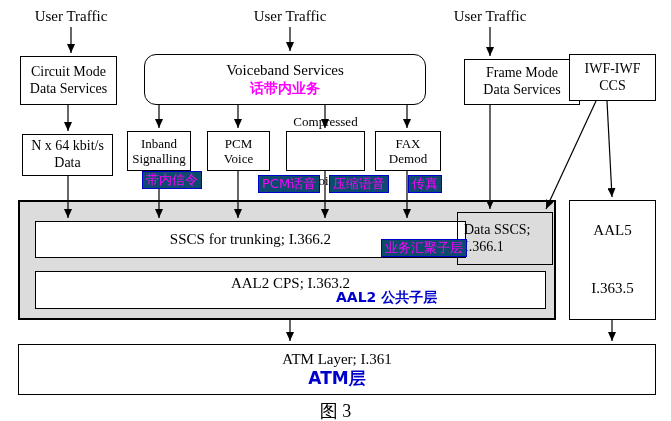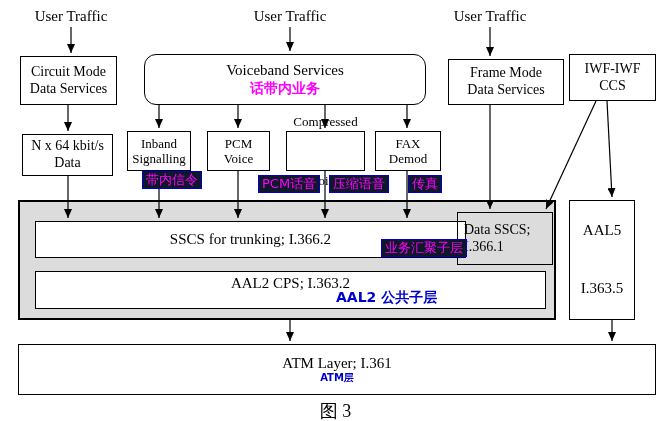--- a/index.html
+++ b/index.html
@@ -45,7 +45,7 @@
     <span class="magenta">话带内业务</span>
   </div>
 
-  <div class="box" style="left:448px;top:59px;width:116px;height:46px;">
+  <div class="box" style="left:464px;top:59px;width:116px;height:46px;">
     <span>Frame Mode</span>
     <span>Data Services</span>
   </div>

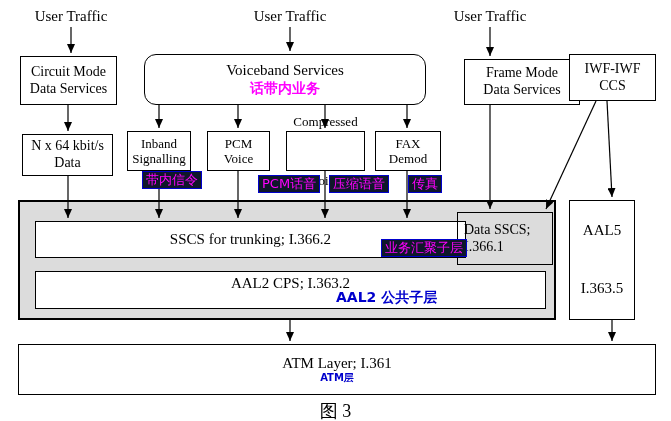--- a/index.html
+++ b/index.html
@@ -14,7 +14,7 @@
   .nobg{background:transparent;margin-left:7px;}
   .leftalign{align-items:flex-start;padding-left:6px;text-align:left;}
   .gray{position:absolute;background:var(--gray-fill,#dcdcdc);border:2px solid #000;box-sizing:border-box;}
-  .tag{position:absolute;border:1px solid var(--blue,#0000cc);background:#0f172a;color:var(--magenta,#f0f);
+  .tag{position:absolute;border:1px solid var(--blue,#0000cc);background:#0c4a6e;color:var(--magenta,#f0f);
        font-size:13px;line-height:16px;padding:0 3px;white-space:nowrap;
        font-family:"DejaVu Sans","Liberation Sans",sans-serif;}
   .magenta{color:var(--magenta,#f0f);font-weight:bold;font-family:"DejaVu Sans","Liberation Sans",sans-serif;font-size:14px;}

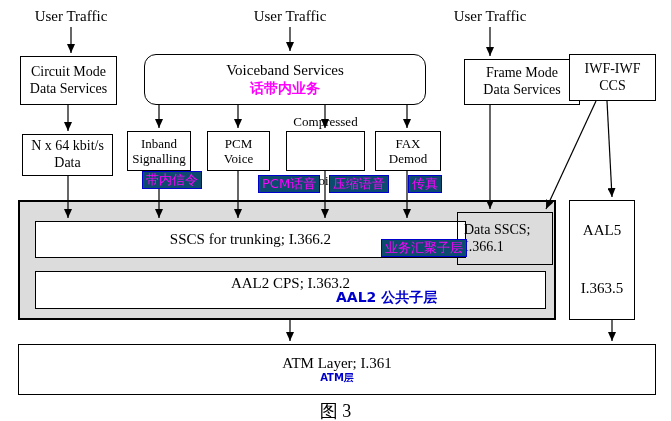--- a/index.html
+++ b/index.html
@@ -96,7 +96,7 @@
     <span class="blue cps-label">AAL2 公共子层</span>
   </div>
 
-  <div class="box t15" style="left:569px;top:200px;width:66px;height:120px;gap:40px;">
+  <div class="box t15" style="left:569px;top:200px;width:87px;height:120px;gap:40px;">
     <span>AAL5</span>
     <span>I.363.5</span>
   </div>

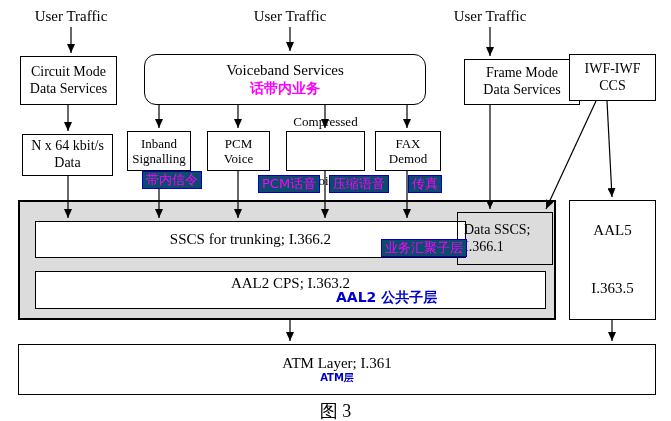--- a/index.html
+++ b/index.html
@@ -103,7 +103,7 @@
 
   <div class="box t15" style="left:18px;top:344px;width:638px;height:51px;">
     <span>ATM Layer; I.361</span>
-    <span class="blue" style="font-size:10px;">ATM层</span>
+    <span class="blue" style="font-size:17px;">ATM层</span>
   </div>
 
   <svg class="arrows" width="671" height="421" viewBox="0 0 671 421">

